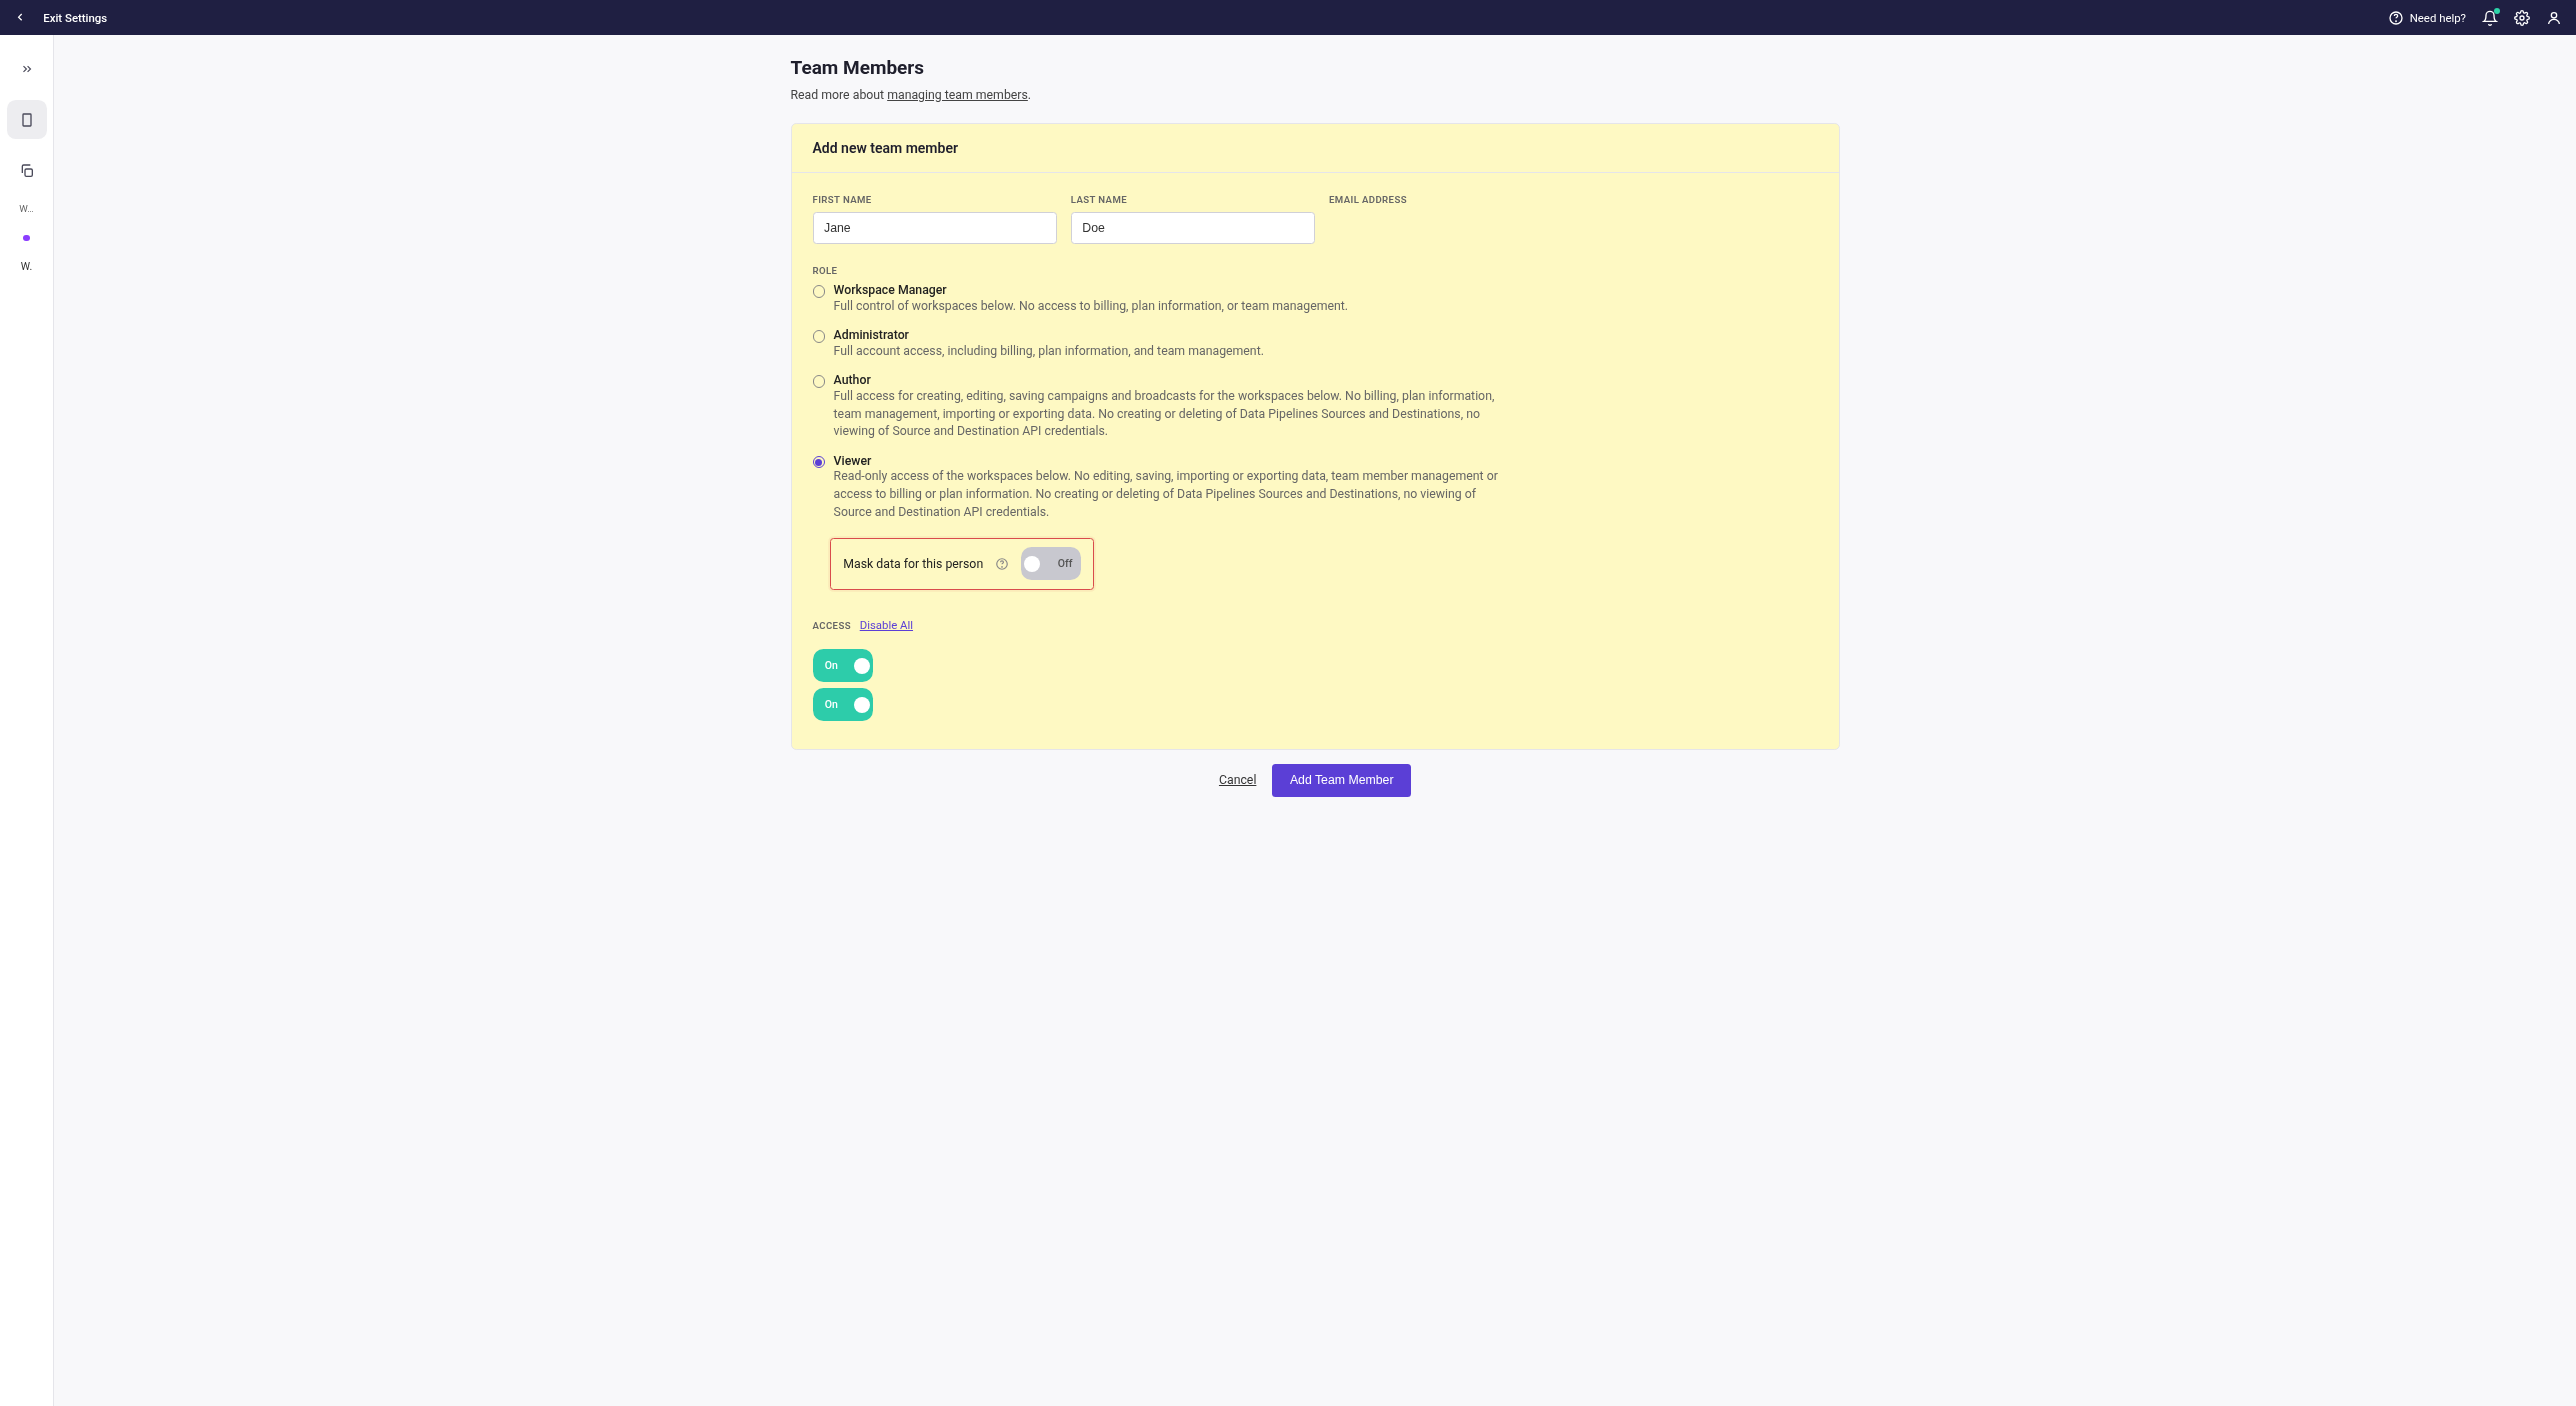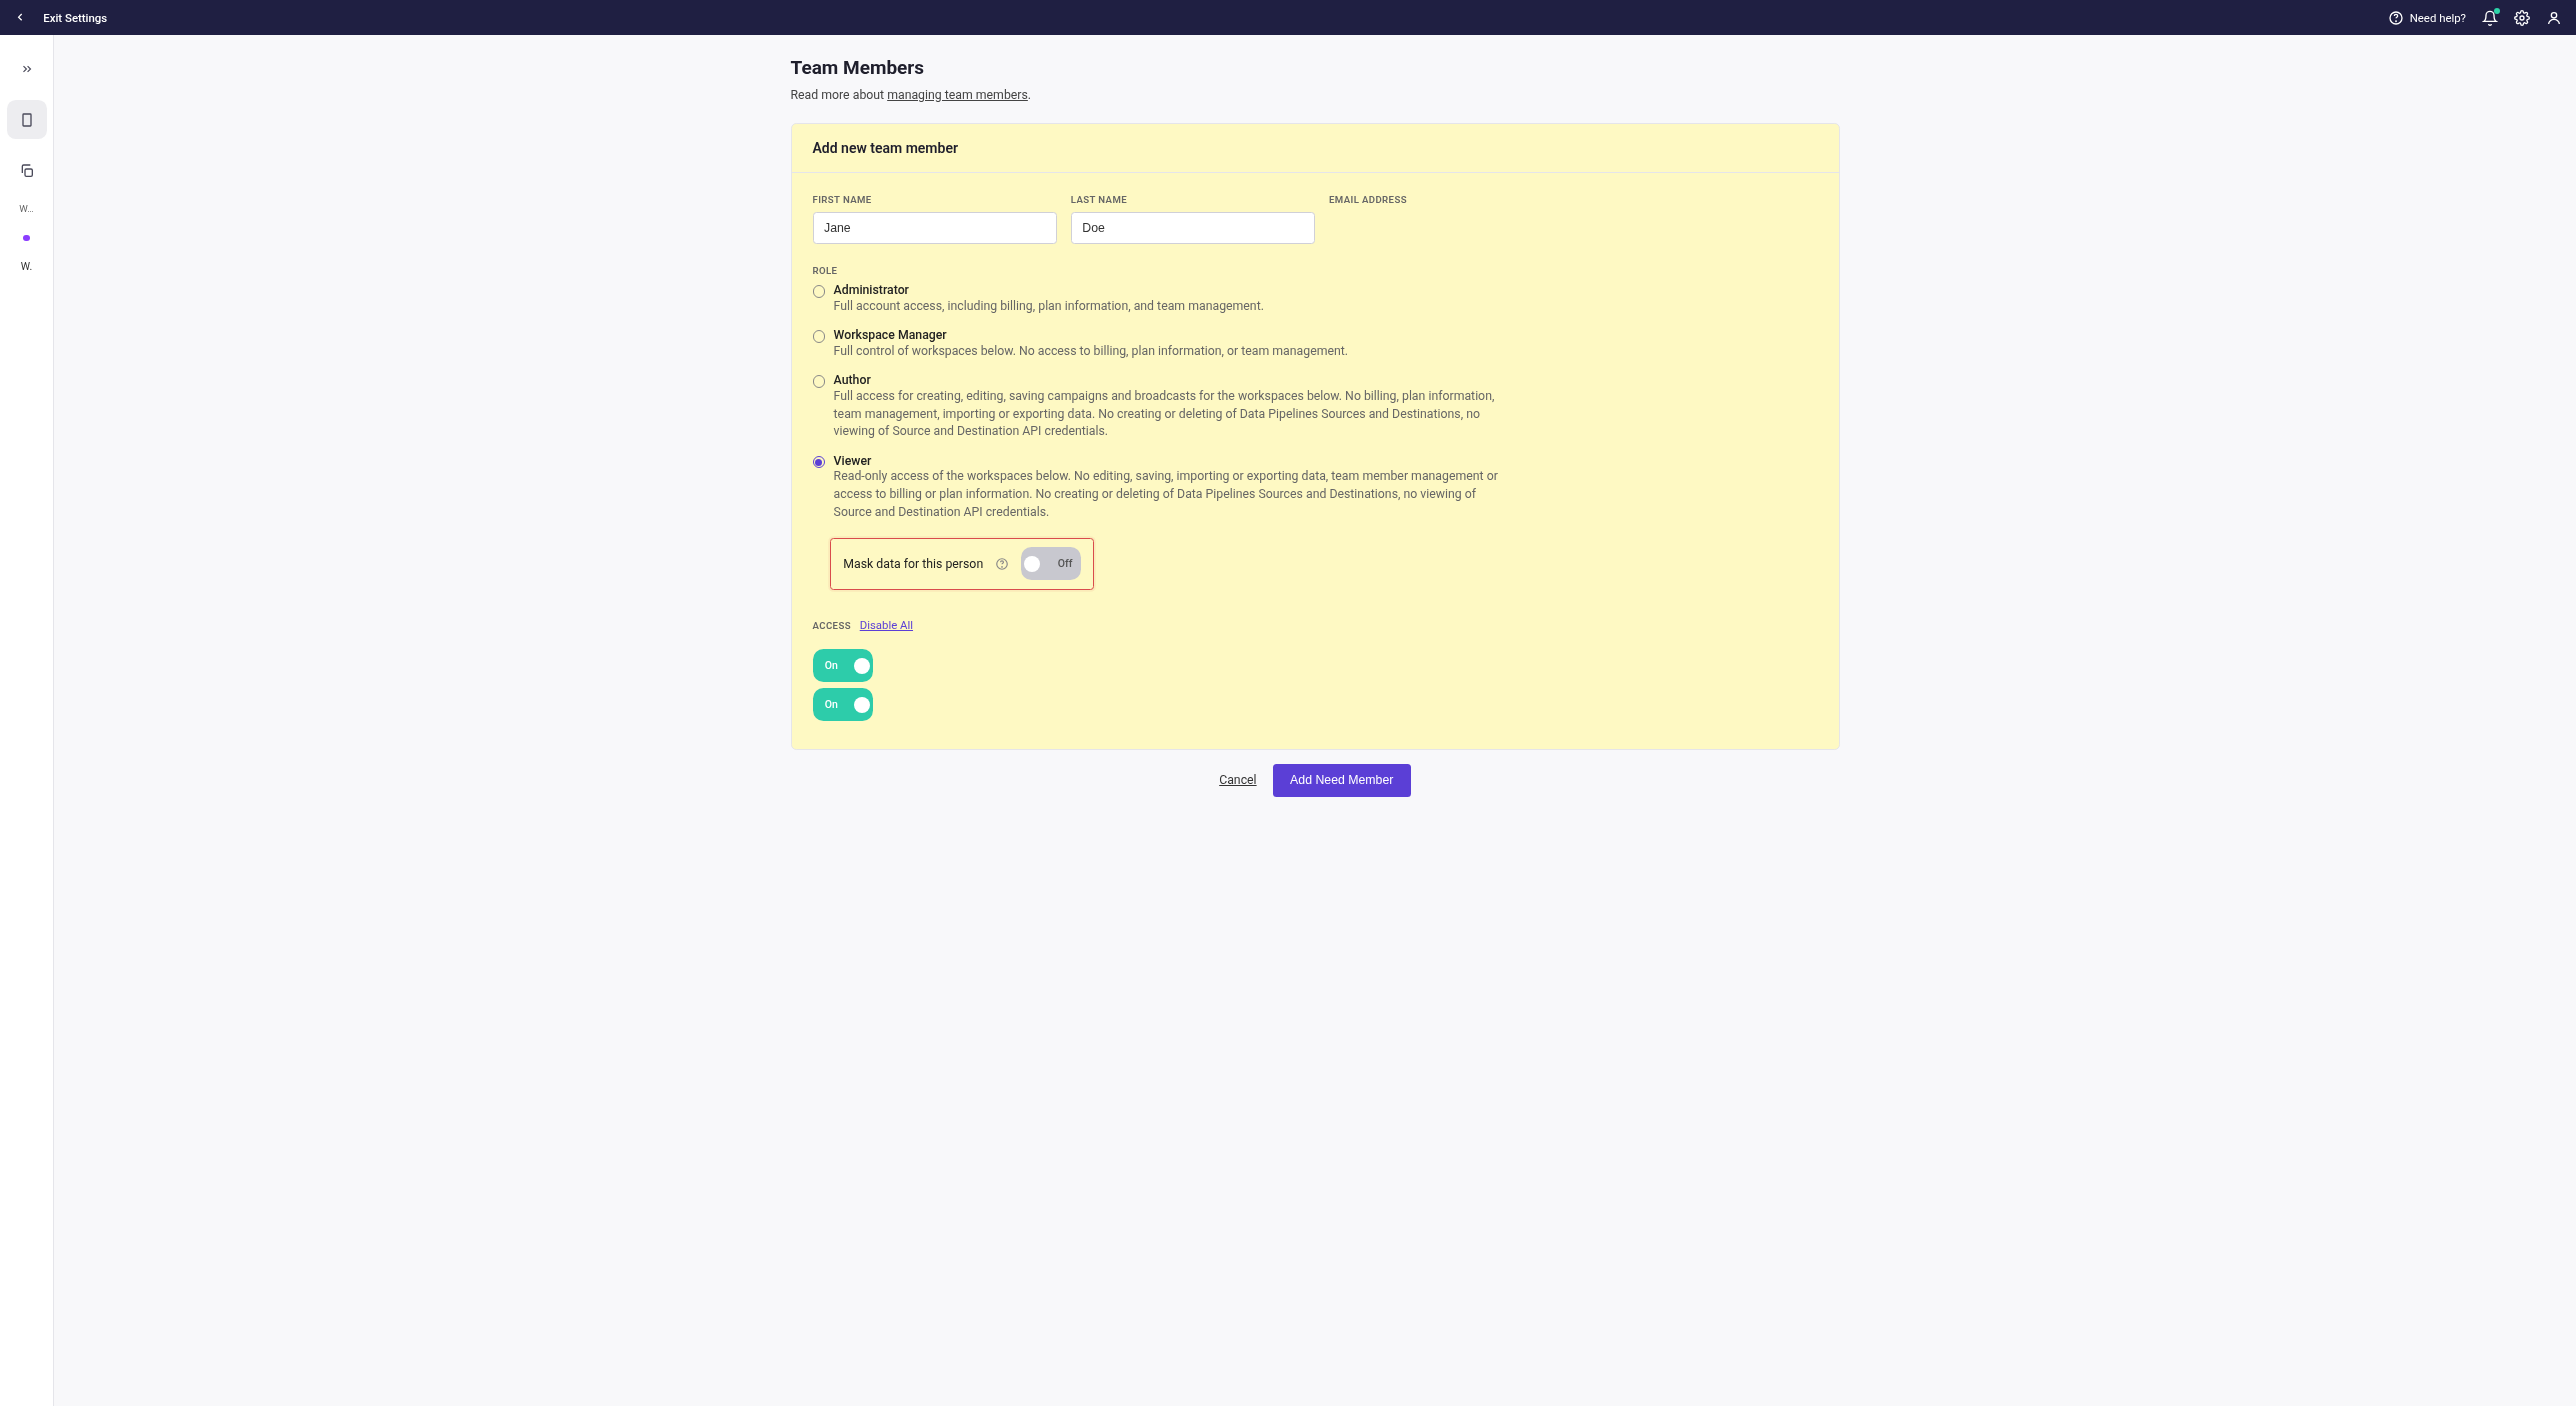--- a/index.html
+++ b/index.html
@@ -442,16 +442,16 @@
             <div class="role-option">
               <div class="radio-circle"></div>
               <div class="role-text">
-                <div class="role-title">Administrator</div>
-                <div class="role-desc">Full account access, including billing, plan information, and team management.</div>
+                <div class="role-title">Workspace Manager</div>
+                <div class="role-desc">Full control of workspaces below. No access to billing, plan information, or team management.</div>
               </div>
             </div>
 
             <div class="role-option">
               <div class="radio-circle"></div>
               <div class="role-text">
-                <div class="role-title">Workspace Manager</div>
-                <div class="role-desc">Full control of workspaces below. No access to billing, plan information, or team management.</div>
+                <div class="role-title">Administrator</div>
+                <div class="role-desc">Full account access, including billing, plan information, and team management.</div>
               </div>
             </div>
 

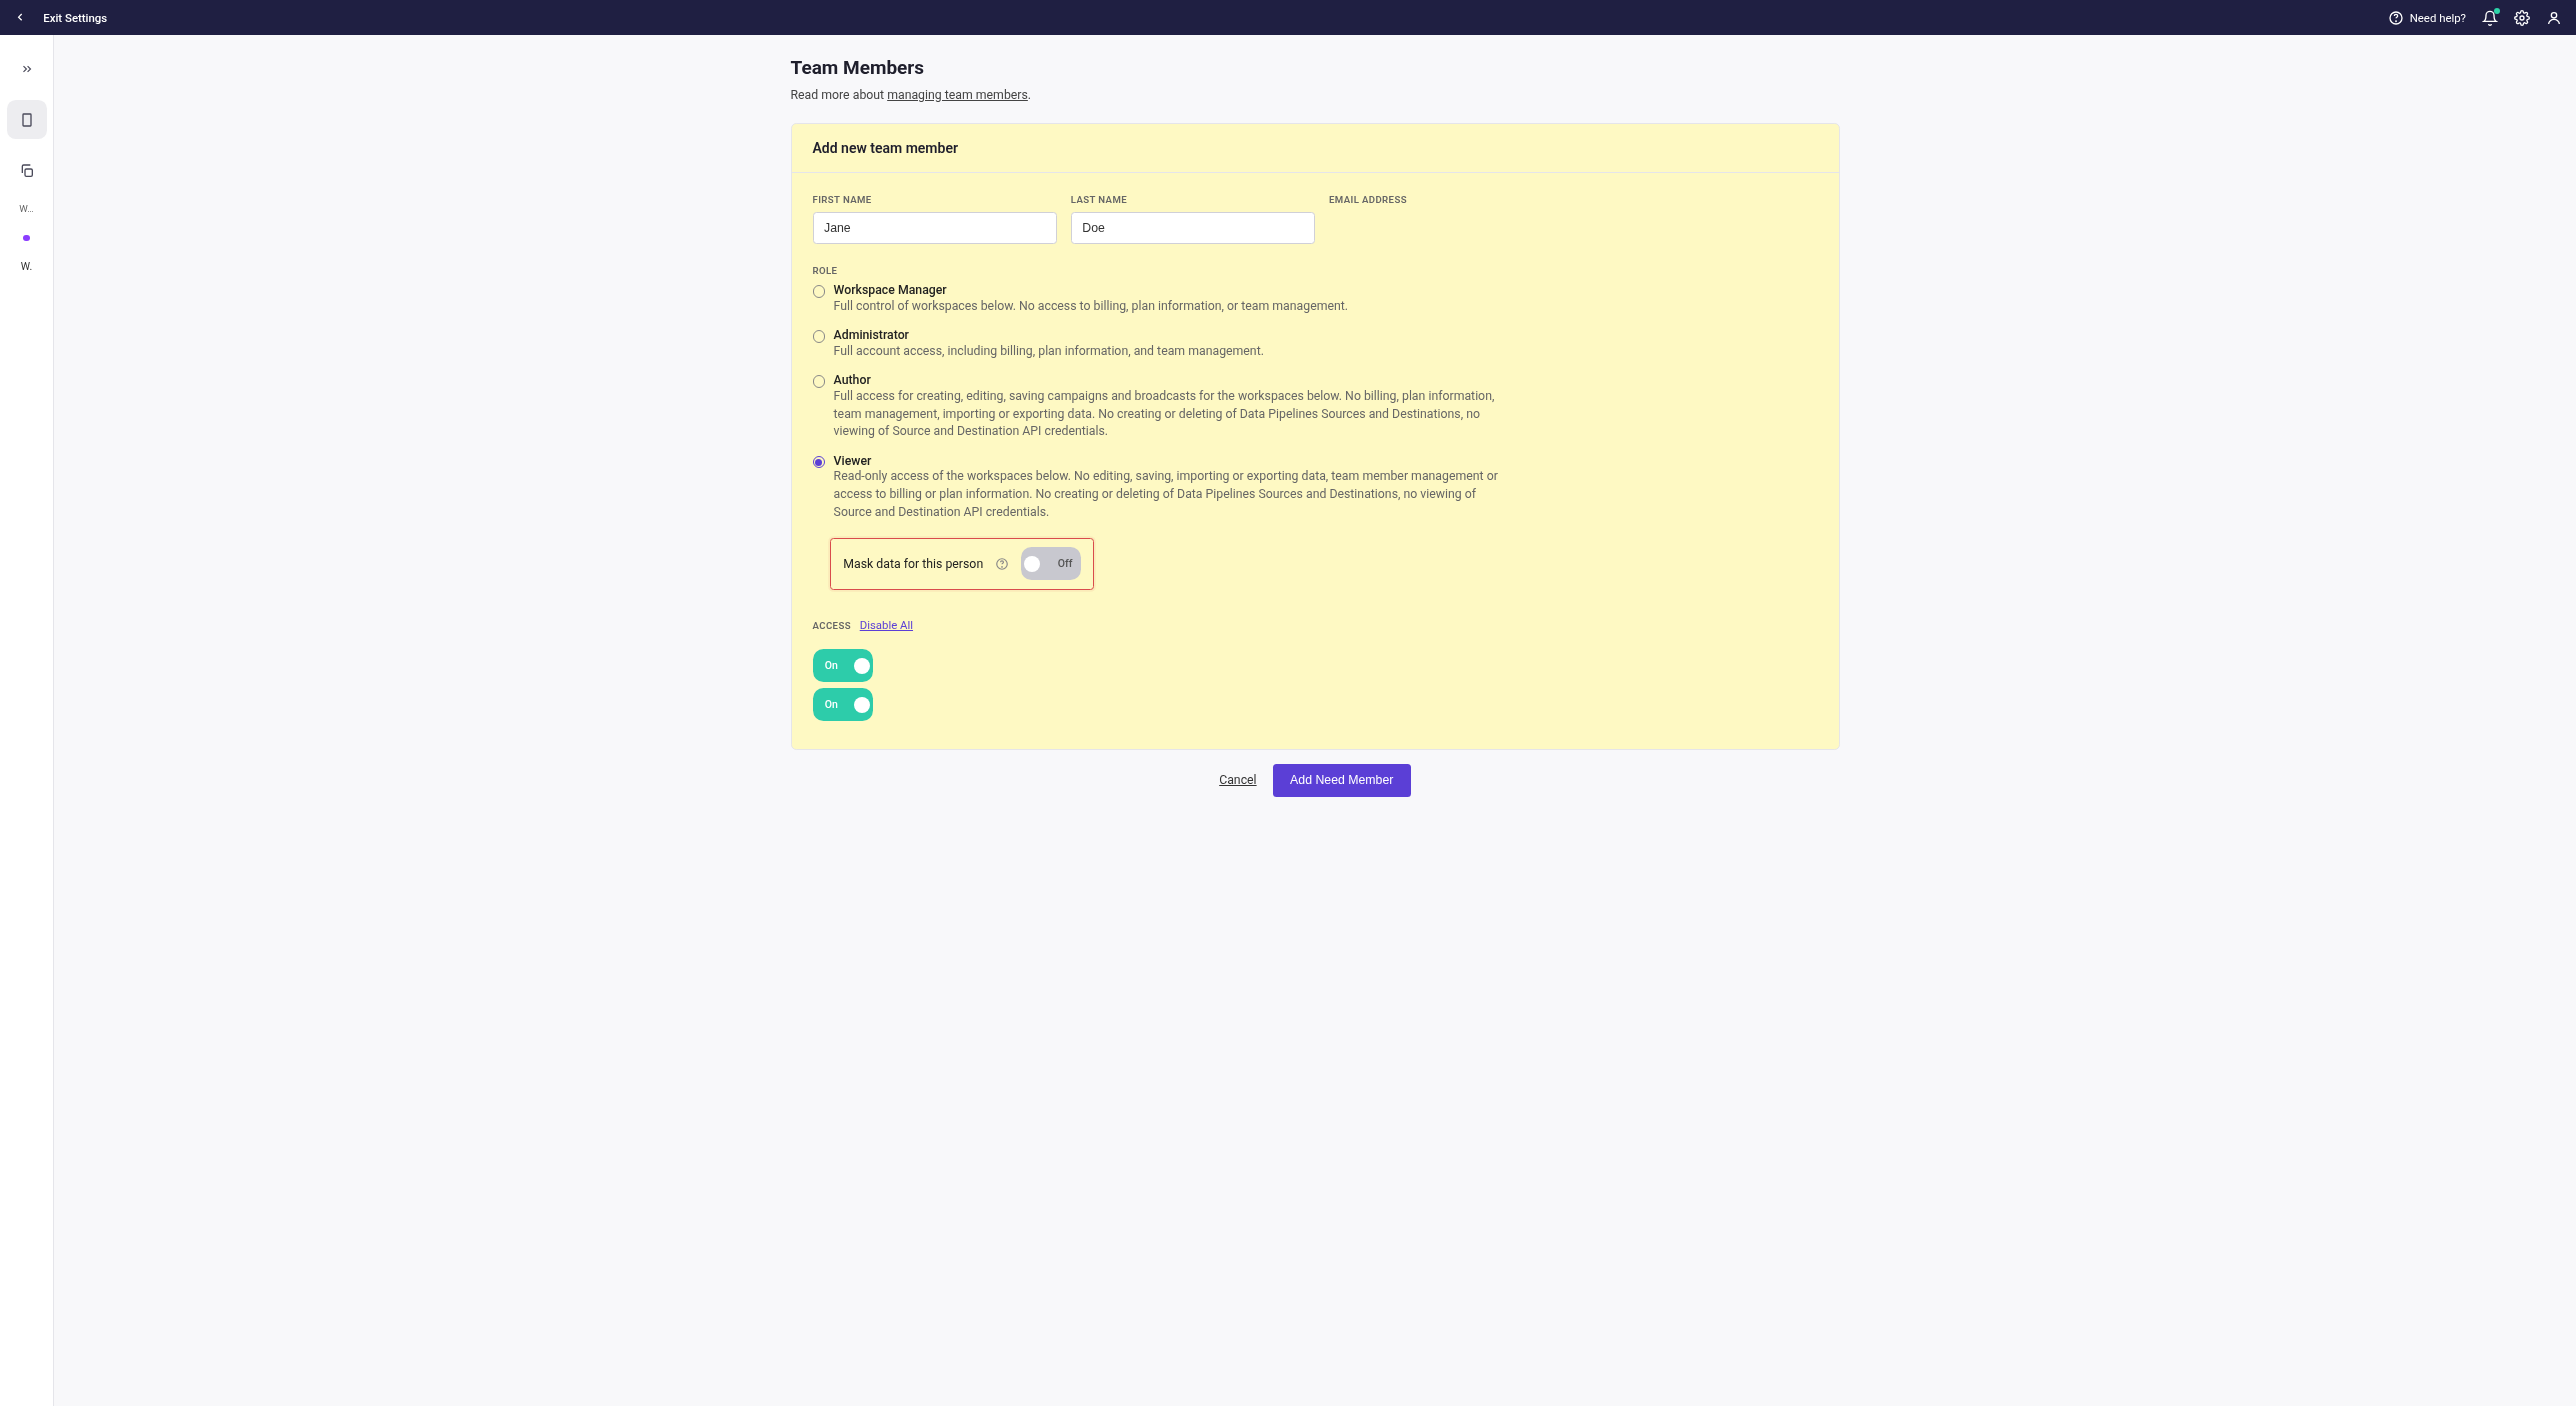--- a/index.html
+++ b/index.html
@@ -513,7 +513,7 @@
 
     <div class="actions">
       <span class="btn-cancel">Cancel</span>
-      <button class="btn-primary">Add Need Member</button>
+      <button class="btn-primary">Add Team Member</button>
     </div>
   </div>
 </div>

